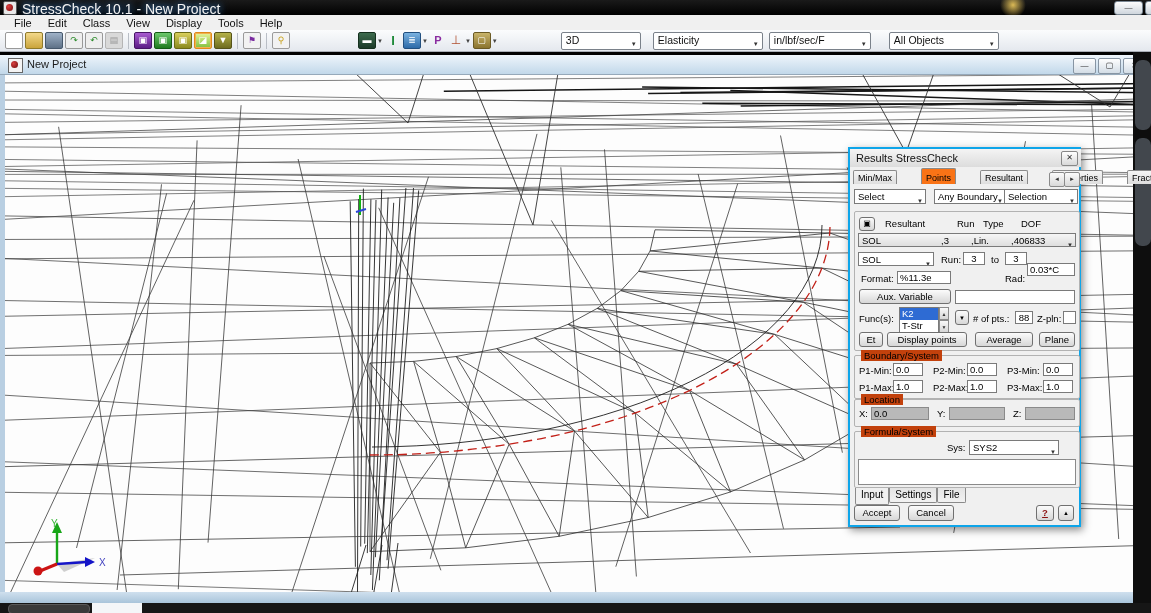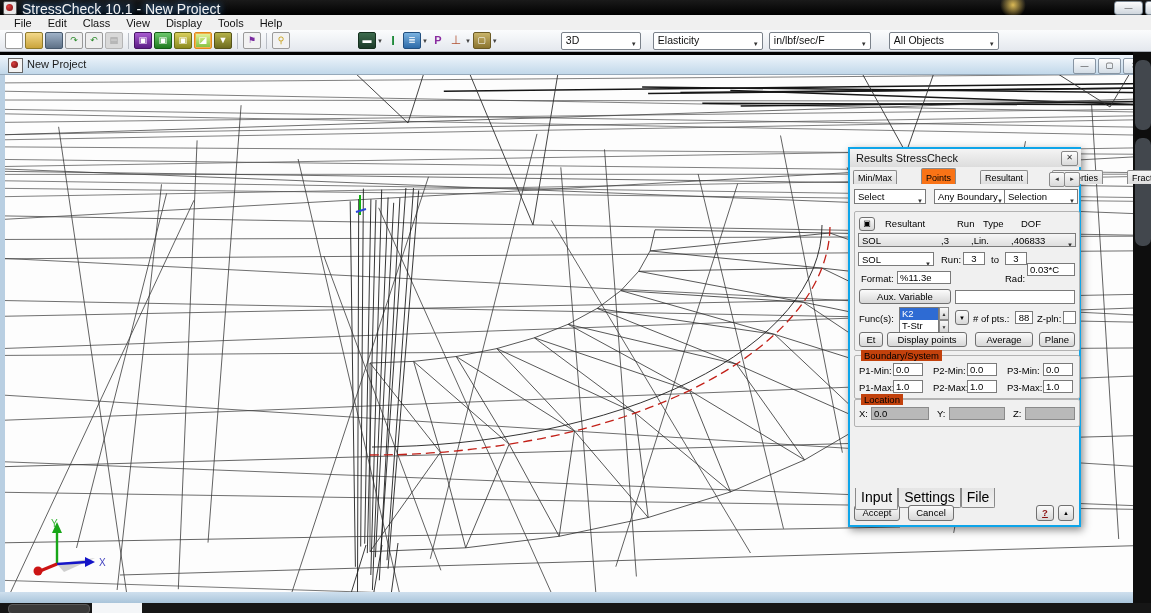--- a/index.html
+++ b/index.html
@@ -399,6 +399,12 @@
       <div class="gfld" style="left:170px;top:7px;width:50px"></div>
     </div>
 
+    <div class="gbox" style="left:4px;top:282px;width:224px;height:55px">
+      <span class="gtitle">Formula/System</span>
+      <span class="lbl" style="left:92px;top:10px">Sys:</span>
+      <div class="combo" style="left:114px;top:8px;width:90px"><span>SYS2</span></div>
+      <div style="position:absolute;left:3px;top:27px;width:216px;height:24px;background:#fff;border:1px solid #8a8a8a"></div>
+    </div>
 
     <div id="dbtabs">
       <span class="btab active">Input</span>

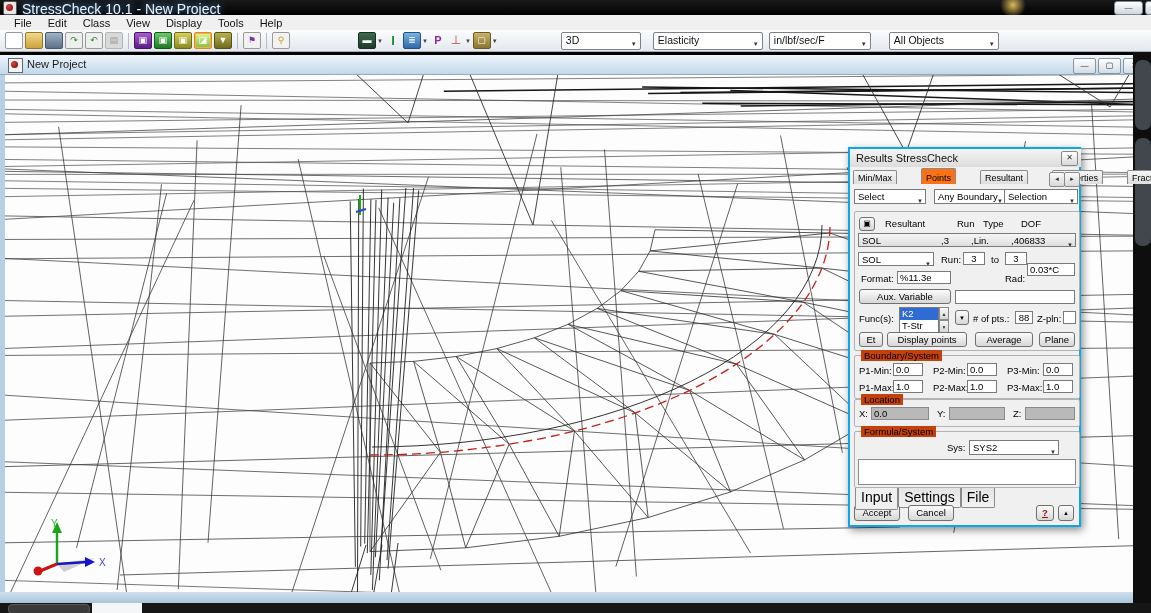--- a/index.html
+++ b/index.html
@@ -55,7 +55,7 @@
   .fld{position:absolute;height:13px;background:#fff;border:1px solid #7a7a7a;font-size:9.5px;line-height:12px;padding:0 2px;box-sizing:border-box;overflow:hidden;}
   .gfld{position:absolute;height:13px;background:#b9b9b9;border:1px solid #8a8a8a;font-size:9.5px;line-height:12px;padding:0 2px;box-sizing:border-box;}
   .btn{position:absolute;border:1px solid #707070;border-radius:3px;background:linear-gradient(#fbfbfb,#d7d7d7);font-size:9.5px;text-align:center;box-sizing:border-box;}
-  .btab{border:1px solid #8a8a8a;border-top:none;background:linear-gradient(#e4e4e4,#f2f2f2);padding:1px 5px 2px;font-size:14px;border-radius:0 0 2px 2px;}
+  .btab{border:1px solid #8a8a8a;border-top:none;background:linear-gradient(#e4e4e4,#f2f2f2);padding:1px 5px 2px;font-size:10px;border-radius:0 0 2px 2px;}
   .btab.active{background:#f0f0f0;position:relative;z-index:2;padding-bottom:4px;margin-bottom:-2px;}
   #dbtabs{position:absolute;left:5px;top:339px;display:flex;align-items:flex-start;}
   #funclist{position:absolute;left:44px;top:95px;width:40px;height:26px;border:1px solid #7a7a7a;background:#fff;box-sizing:border-box;}

